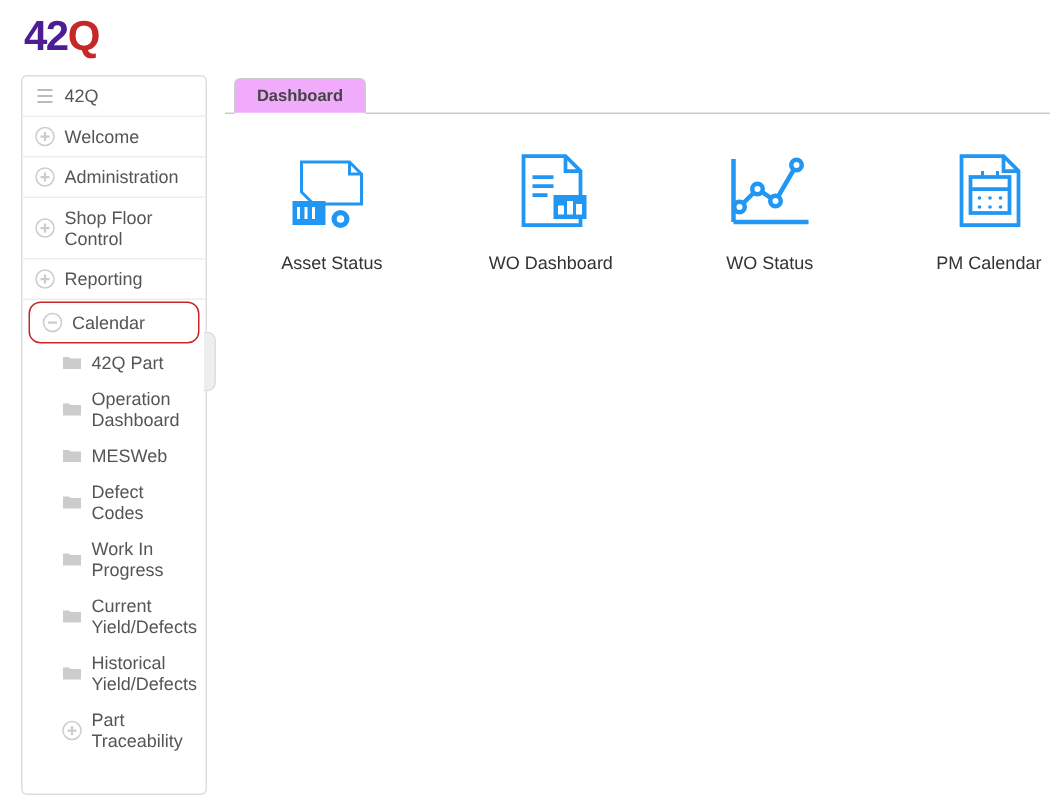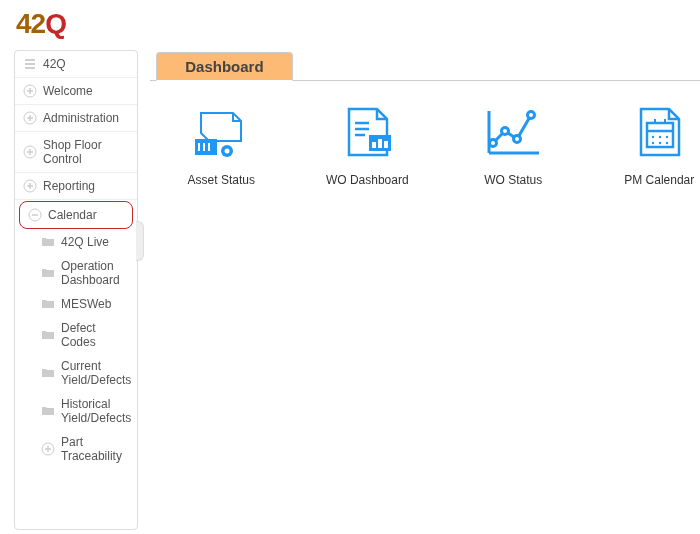--- a/index.html
+++ b/index.html
@@ -21,7 +21,7 @@
     font-weight: bold;
     letter-spacing: -1px;
   }
-  .logo .four2 { color: #a16207; }
+  .logo .four2 { color: #4c1d95; }
   .logo .q { color: #c62828; }
   .main {
     display: flex;

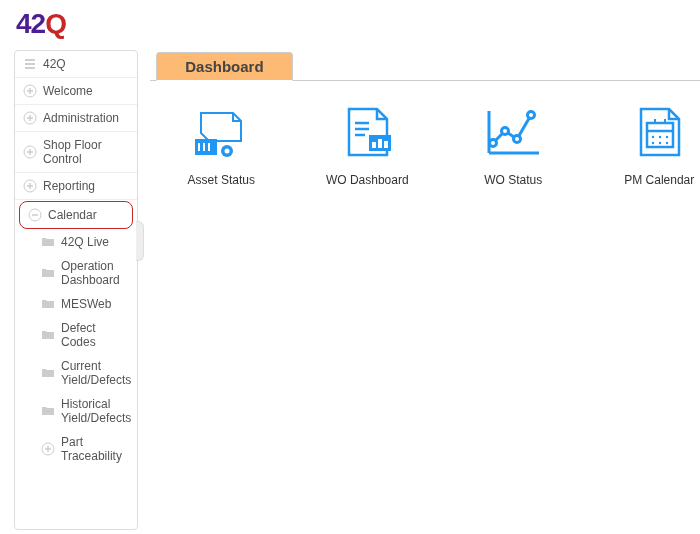--- a/index.html
+++ b/index.html
@@ -83,10 +83,10 @@
     border-bottom: 1px solid #fff;
     margin-bottom: -1px;
     border-radius: 4px 4px 0 0;
-    padding: 5px 28px;
-    background: #fdba74;
+    padding: 5px 14px;
+    background: #f0abfc;
     font-weight: bold;
-    font-size: 15px;
+    font-size: 11px;
     color: #444;
     margin-left: 6px;
   }

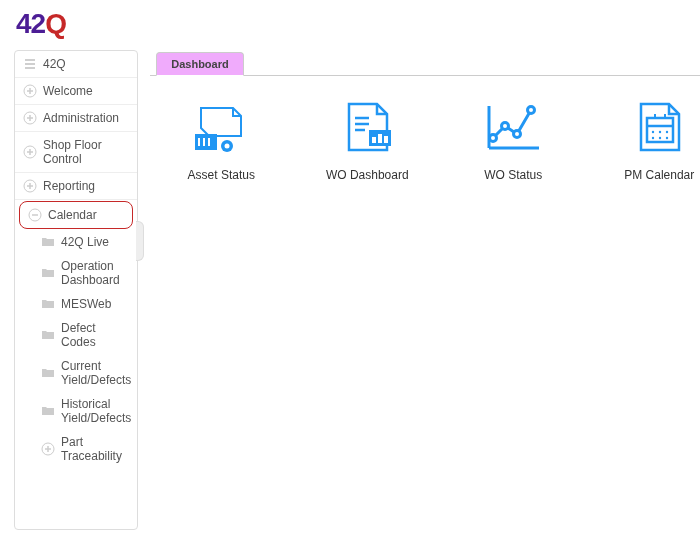--- a/index.html
+++ b/index.html
@@ -208,7 +208,7 @@
                 <path d="M1 2h4l1 1h7v7H1z" fill="#ccc"></path>
               </svg>
             </span>
-            <span class="label">42Q Live</span>
+            <span class="label">42Q Part</span>
           </div>
         <div class="nav-item">
             <span class="icon">

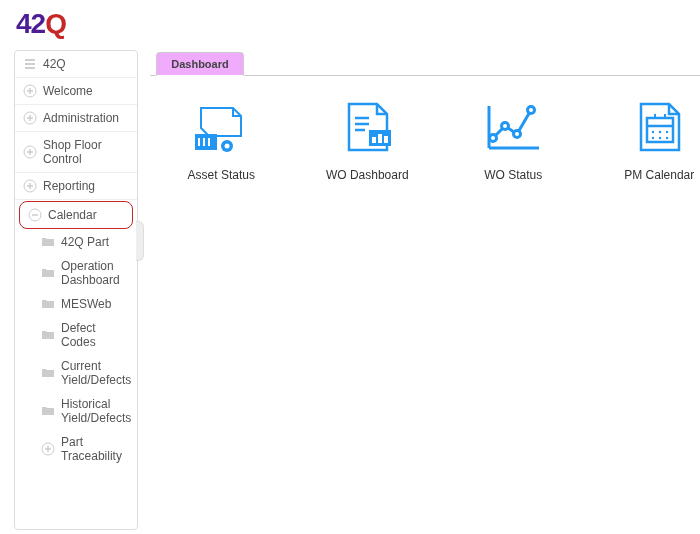--- a/index.html
+++ b/index.html
@@ -233,6 +233,14 @@
               </svg>
             </span>
             <span class="label">Defect Codes</span>
+          </div>
+        <div class="nav-item">
+            <span class="icon">
+              <svg width="14" height="12" viewBox="0 0 14 12">
+                <path d="M1 2h4l1 1h7v7H1z" fill="#ccc"></path>
+              </svg>
+            </span>
+            <span class="label">Work In Progress</span>
           </div>
         <div class="nav-item">
             <span class="icon">

